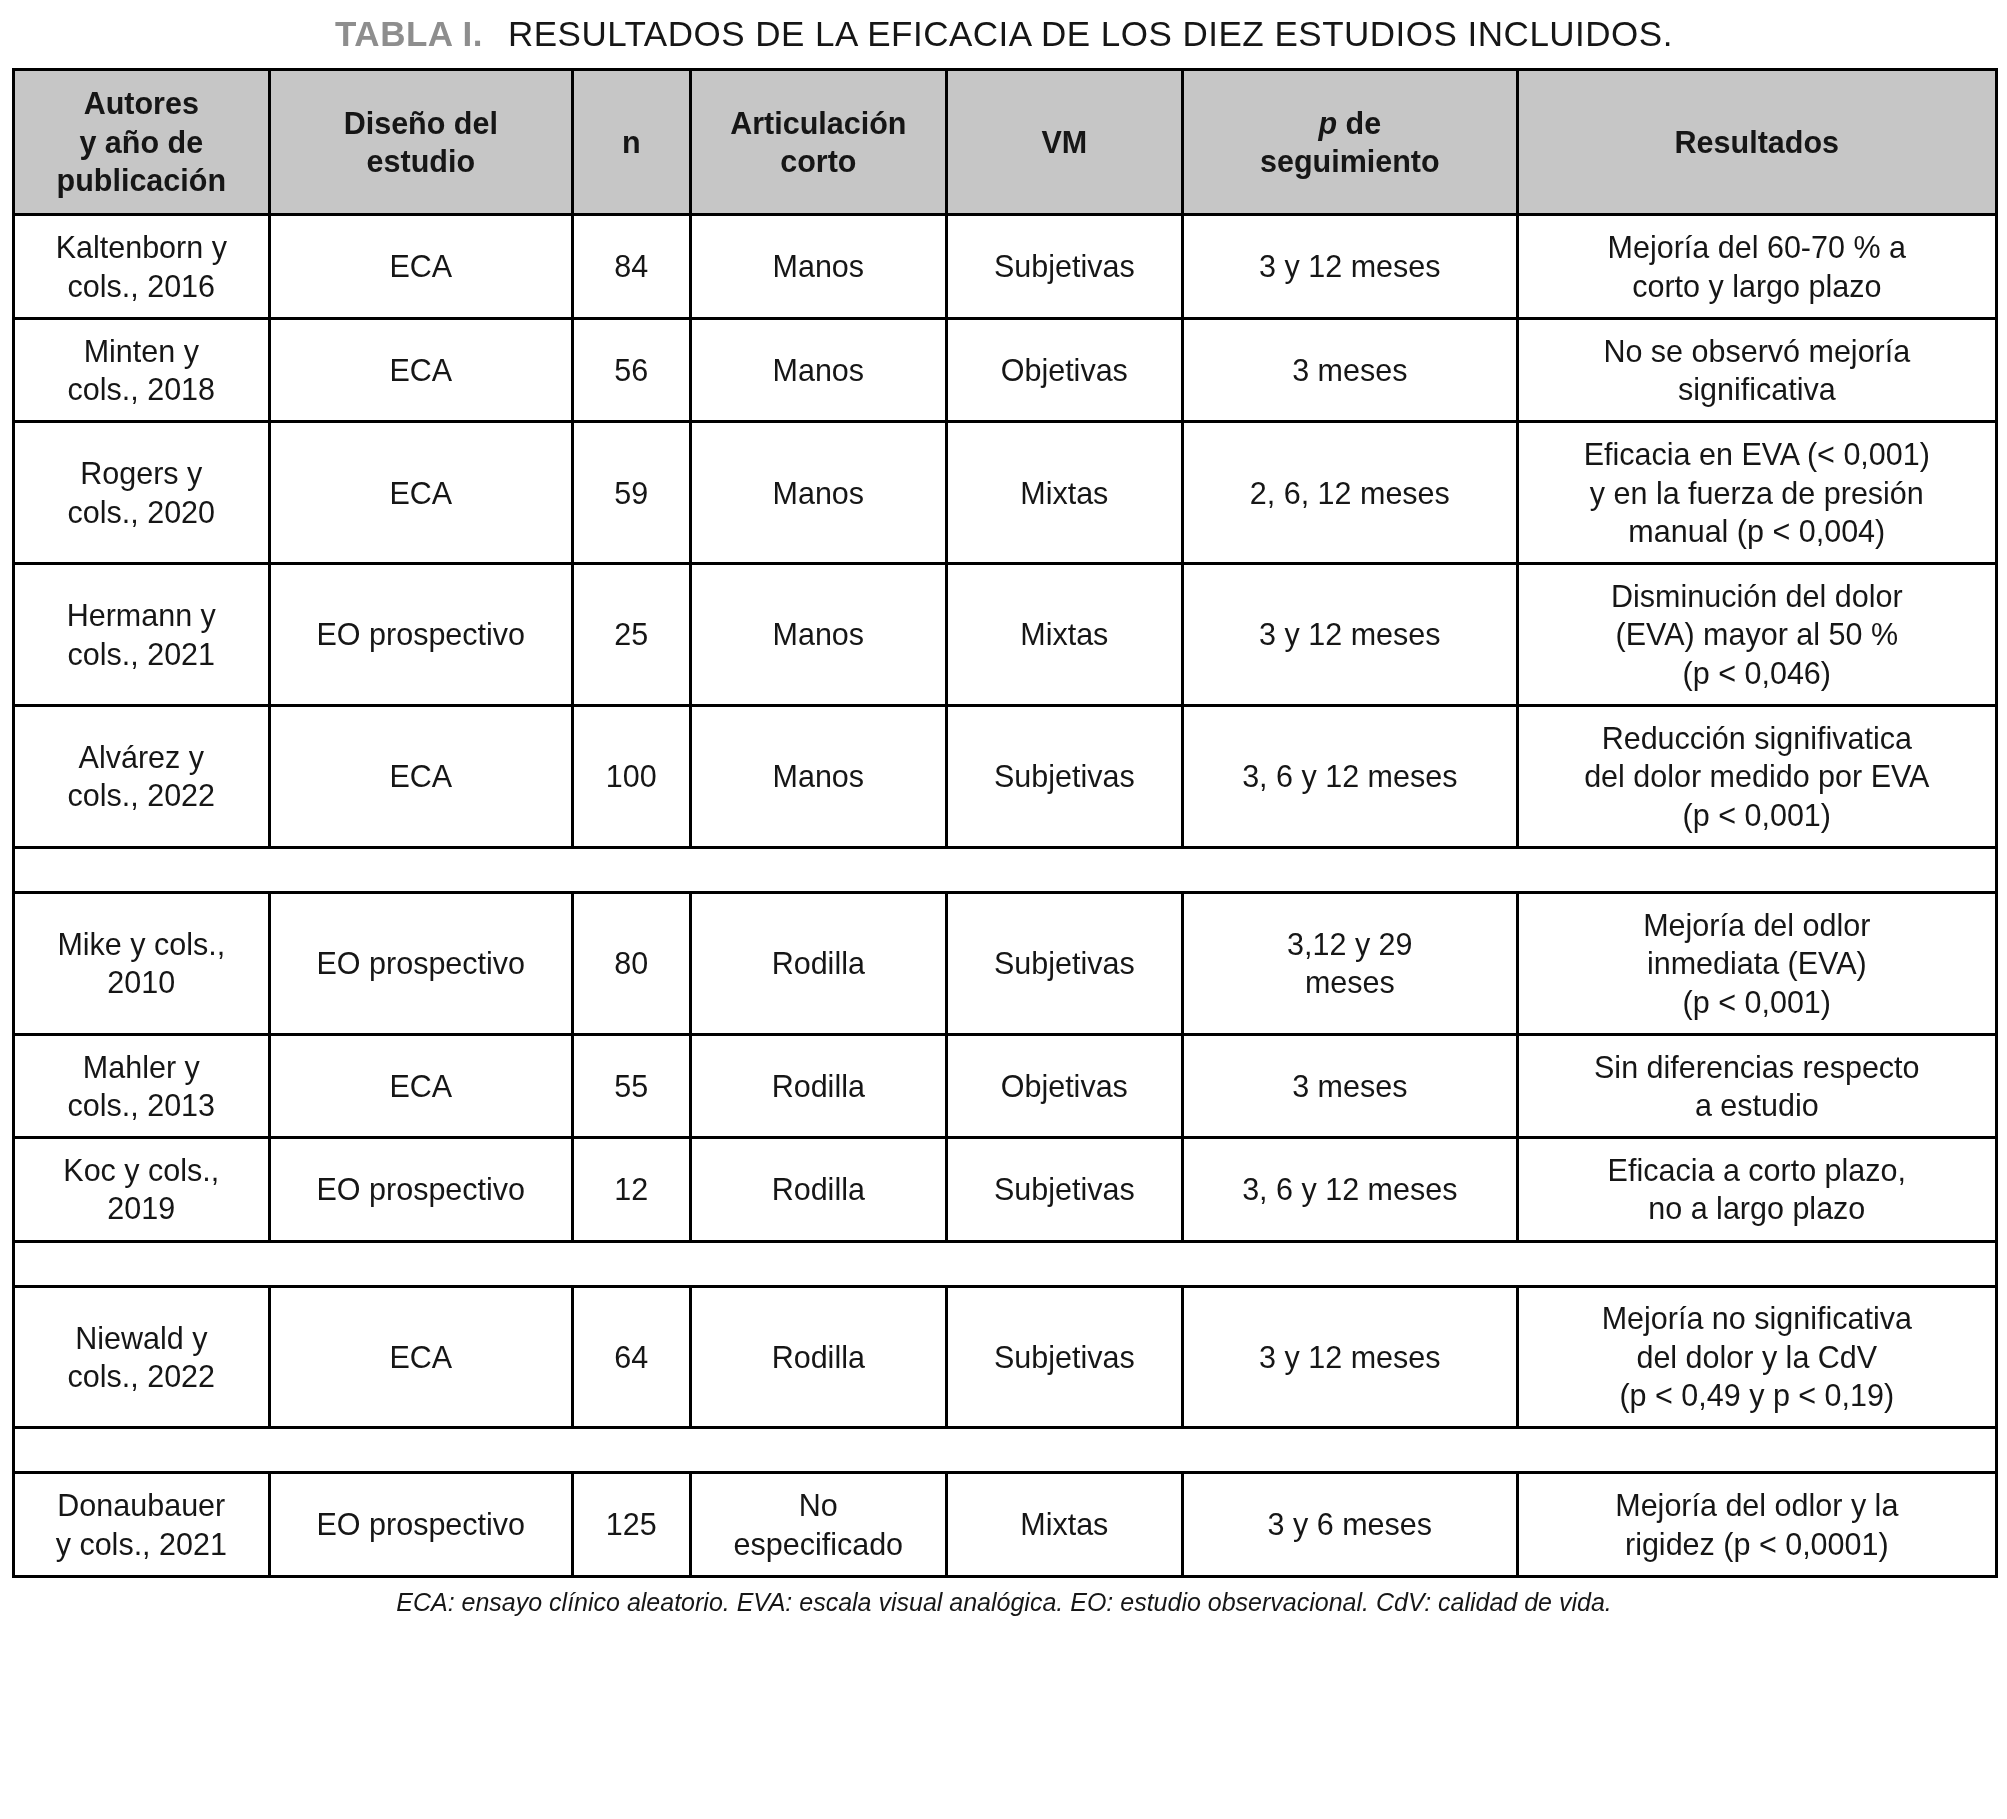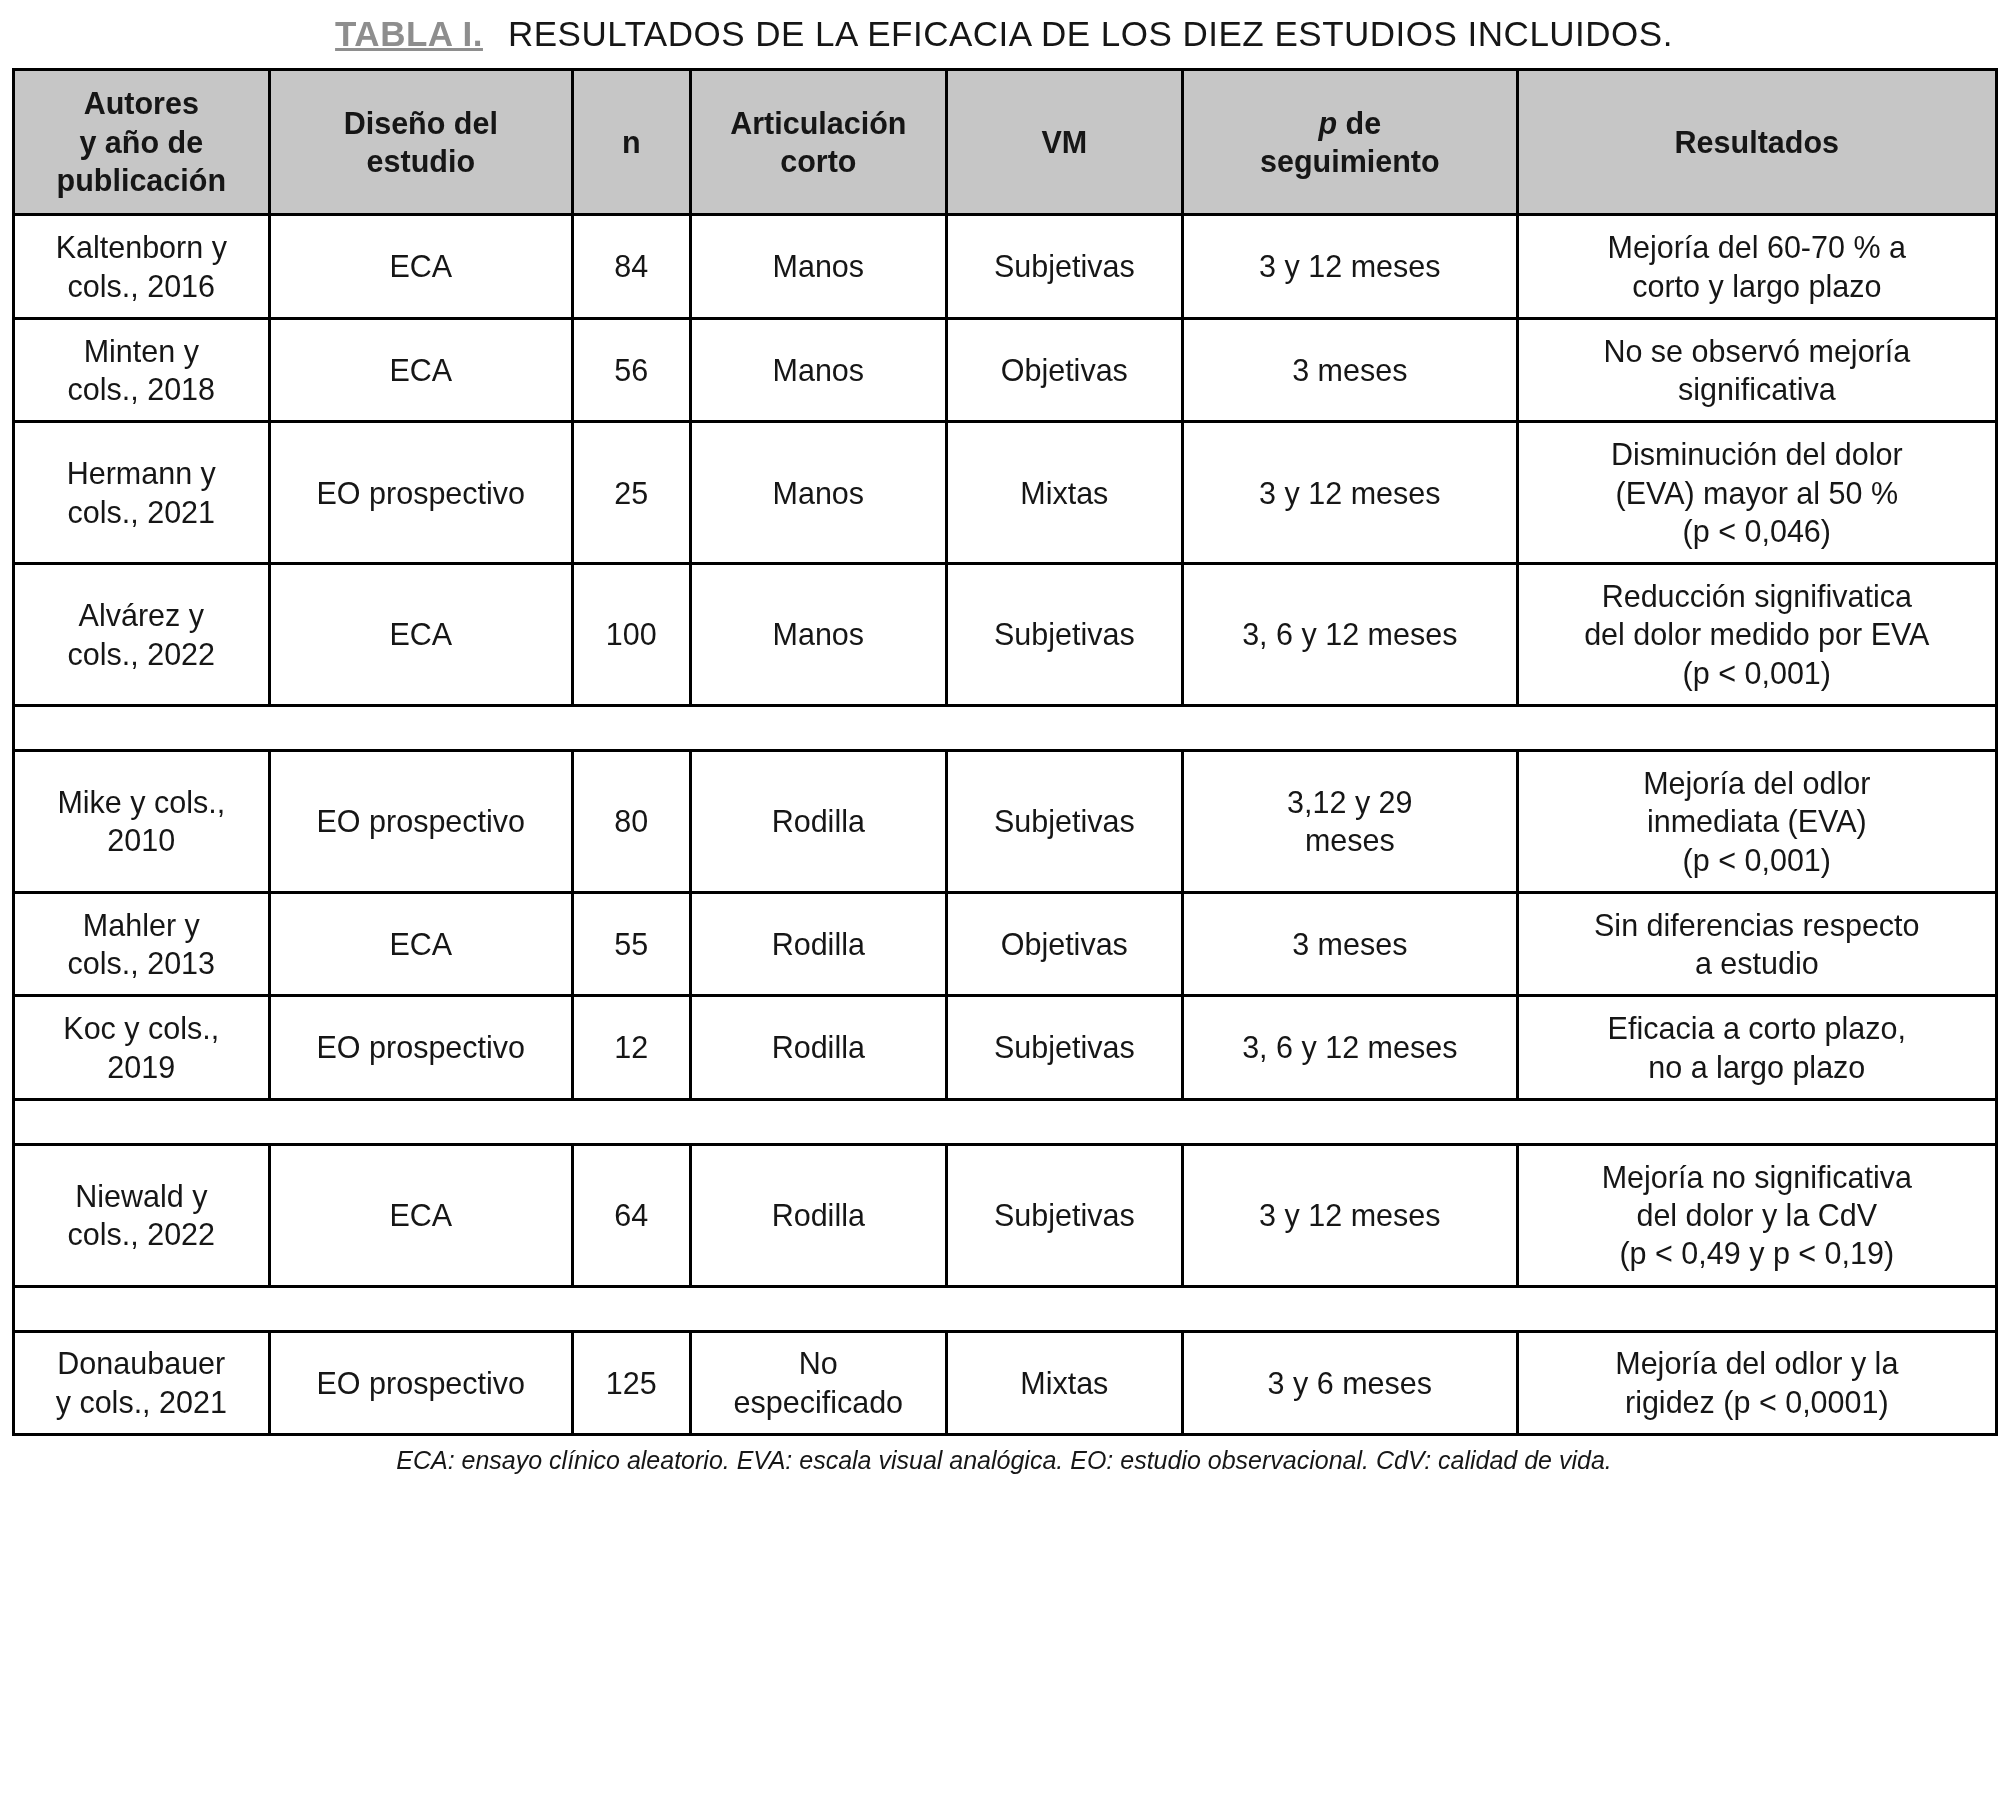--- a/index.html
+++ b/index.html
@@ -29,7 +29,6 @@
     color:var(--title-label);
     font-weight:bold;
     margin-right:25px;
-    text-decoration:underline;
   }
   .title-text{
     color:var(--text);

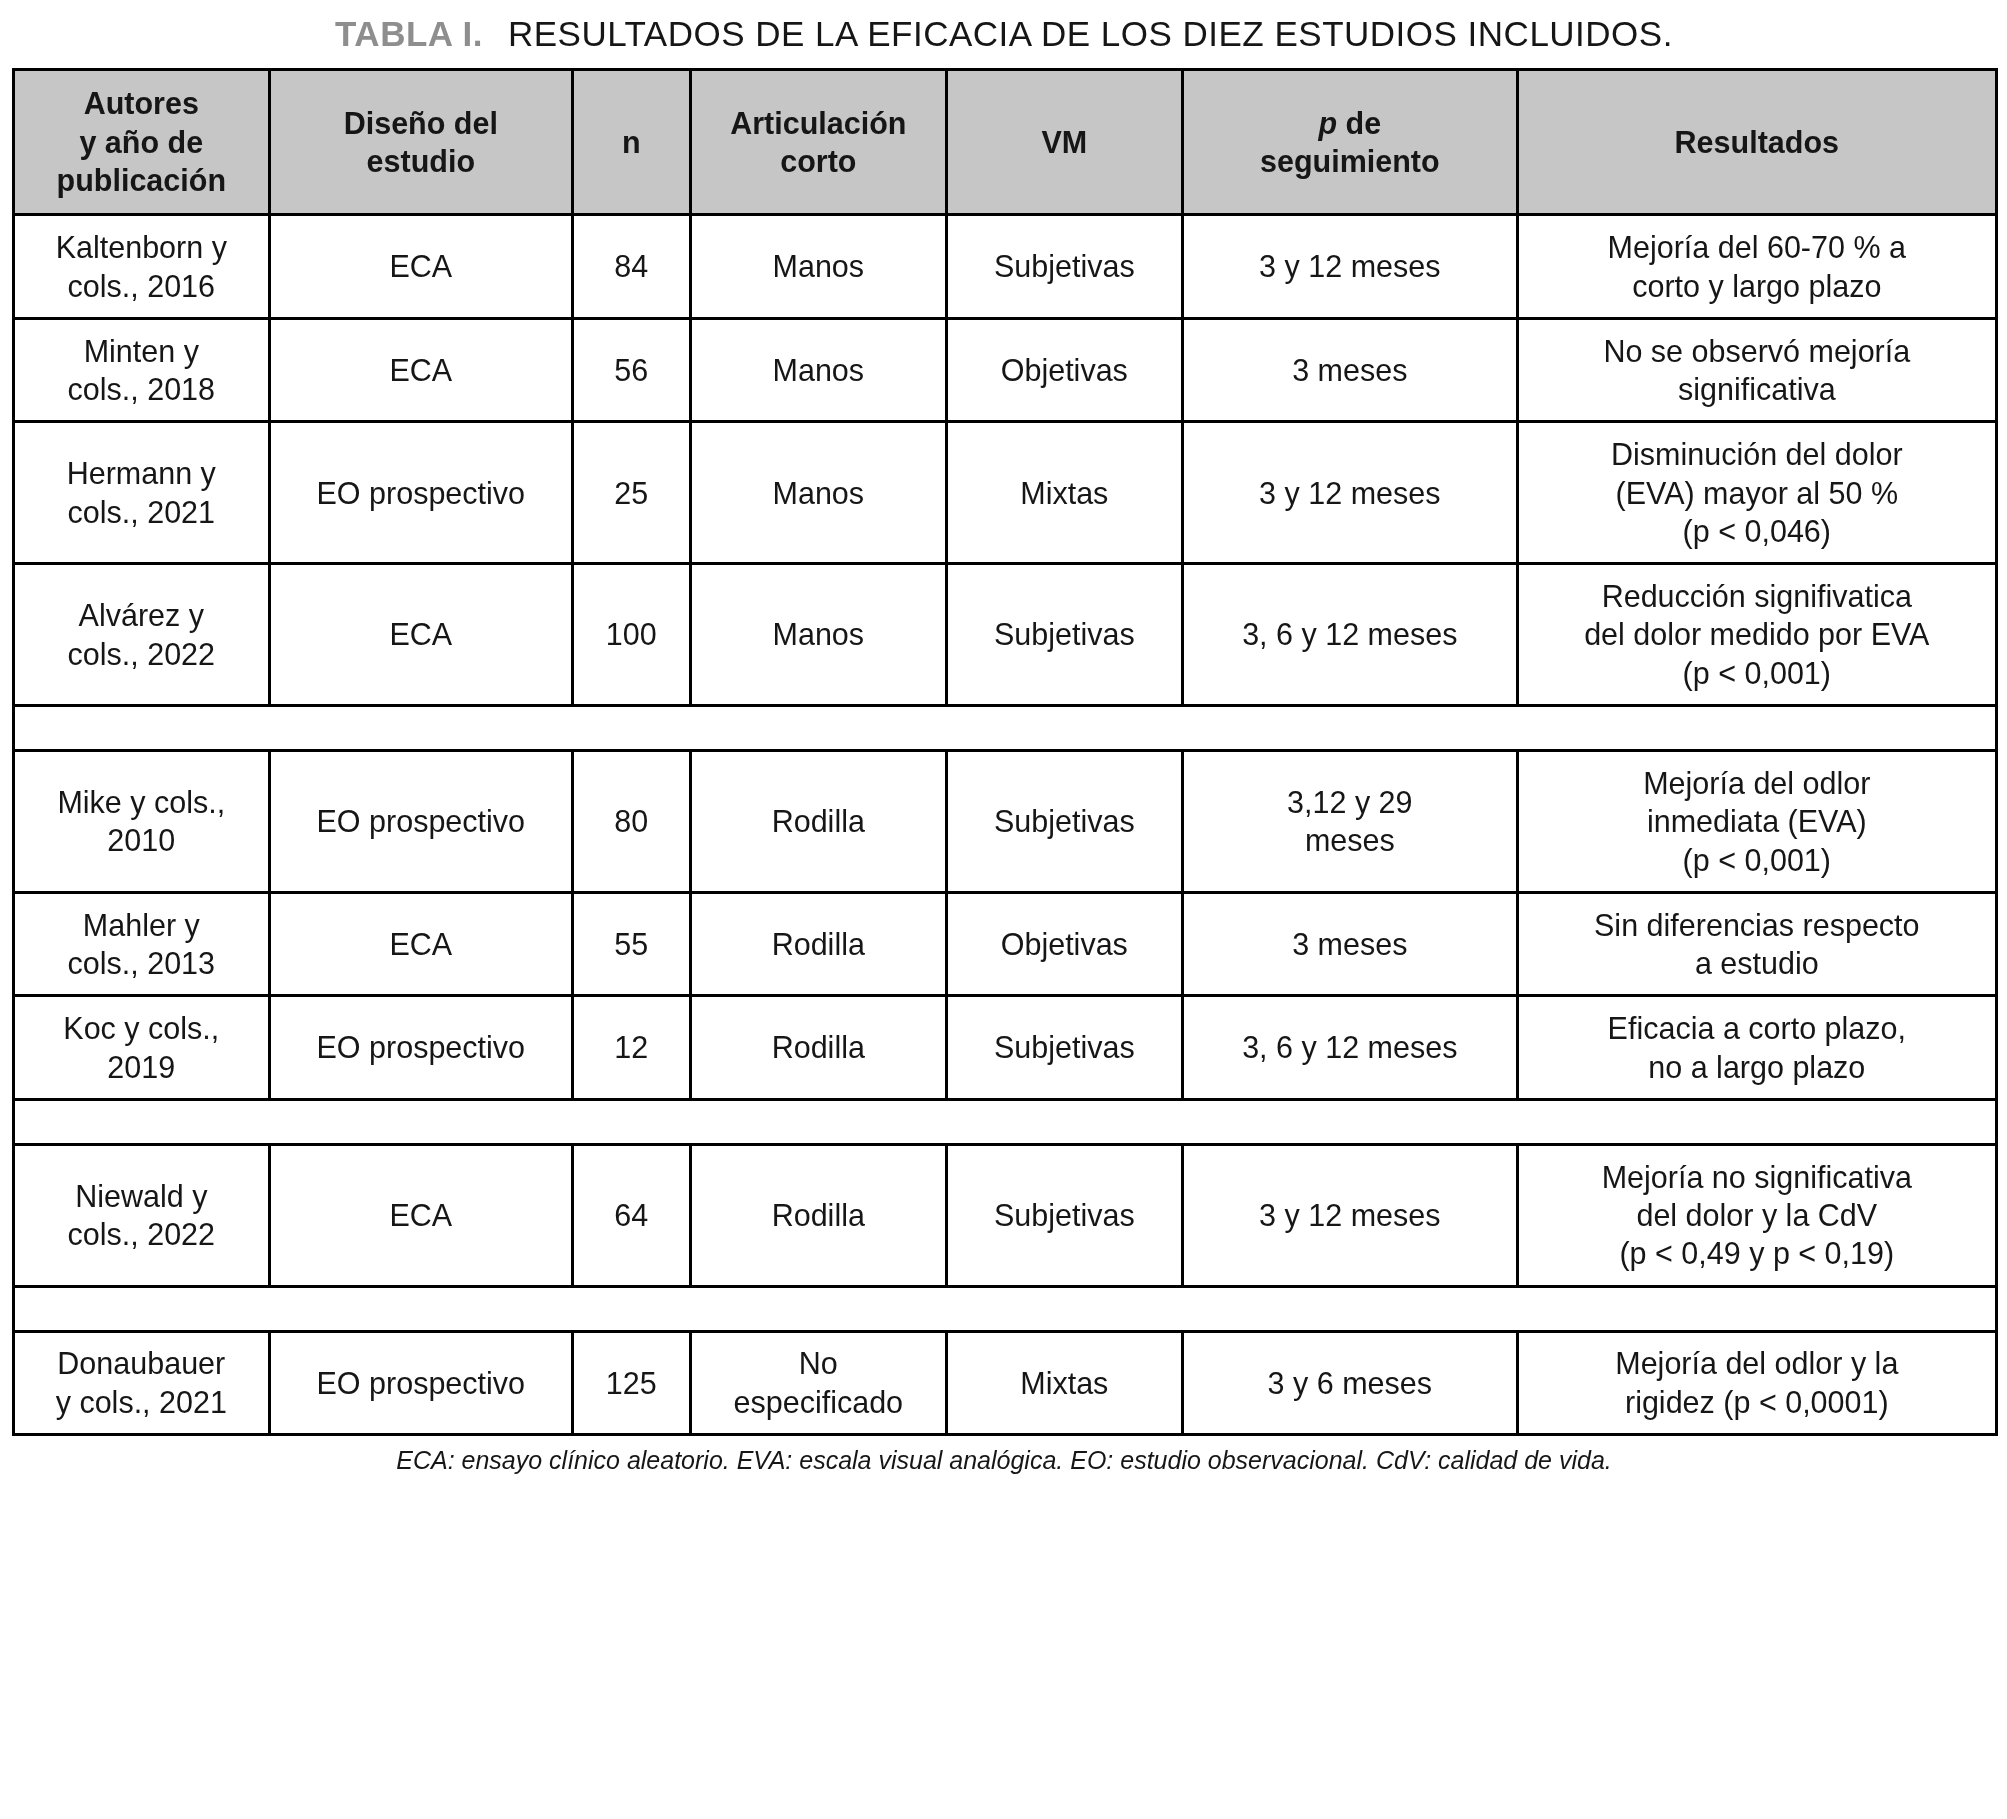--- a/index.html
+++ b/index.html
@@ -125,6 +125,18 @@
 significativa</td>
     </tr>
     <tr>
+      <td class="cell-autor">Rogers y
+cols., 2020</td>
+      <td>ECA</td>
+      <td>59</td>
+      <td>Manos</td>
+      <td>Mixtas</td>
+      <td>2, 6, 12 meses</td>
+      <td>Eficacia en EVA (&lt; 0,001)
+y en la fuerza de presión
+manual (p &lt; 0,004)</td>
+    </tr>
+    <tr>
       <td class="cell-autor">Hermann y
 cols., 2021</td>
       <td>EO prospectivo</td>

